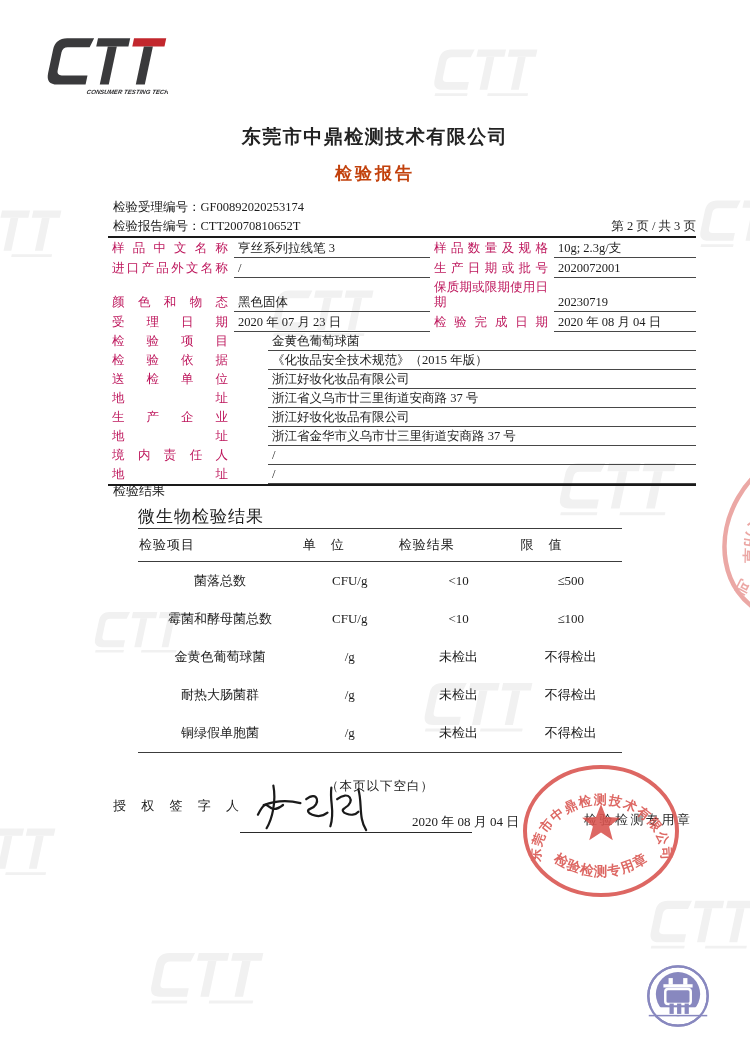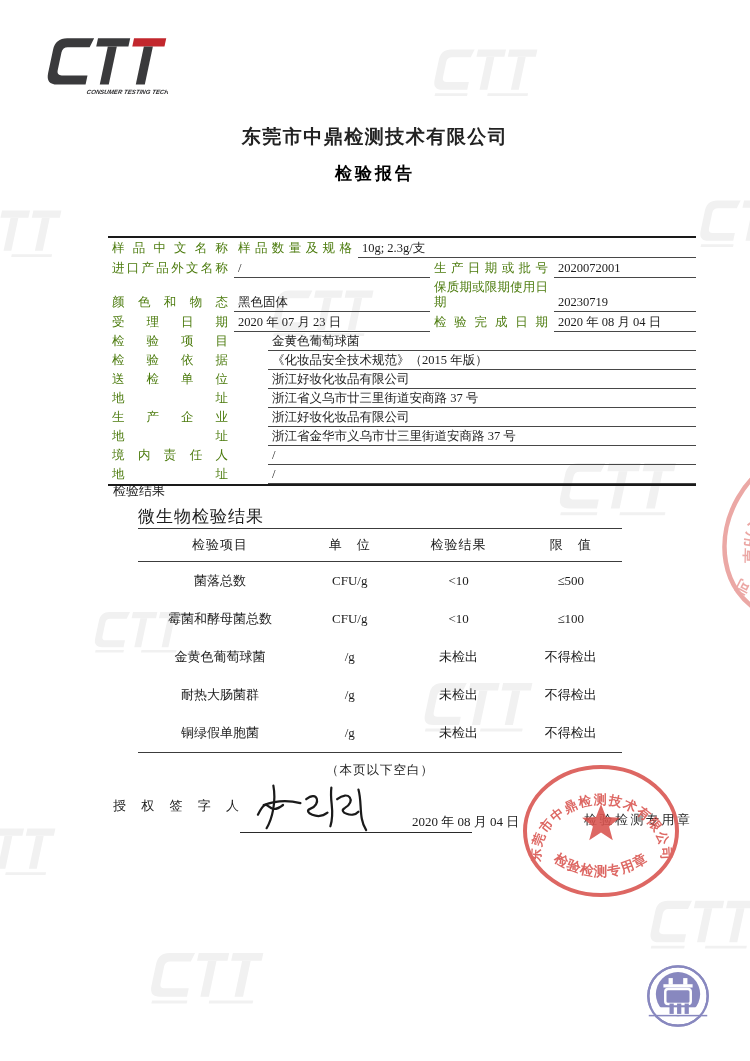--- a/index.html
+++ b/index.html
@@ -19,7 +19,7 @@
     font-size:19px;font-weight:bold;letter-spacing:1.5px;color:#222;z-index:1;}
   .report-title{left:0;top:162px;width:750px;text-align:center;
     font-family:"Liberation Sans","DejaVu Sans",sans-serif;
-    font-size:17px;font-weight:bold;letter-spacing:3px;color:#000000;z-index:1;}
+    font-size:17px;font-weight:bold;letter-spacing:3px;color:#c2410c;z-index:1;}
   
   .hdr{left:113px;top:198px;width:583px;font-size:12.5px;line-height:19px;z-index:1;}
   .hdr-line{display:flex;justify-content:space-between;}

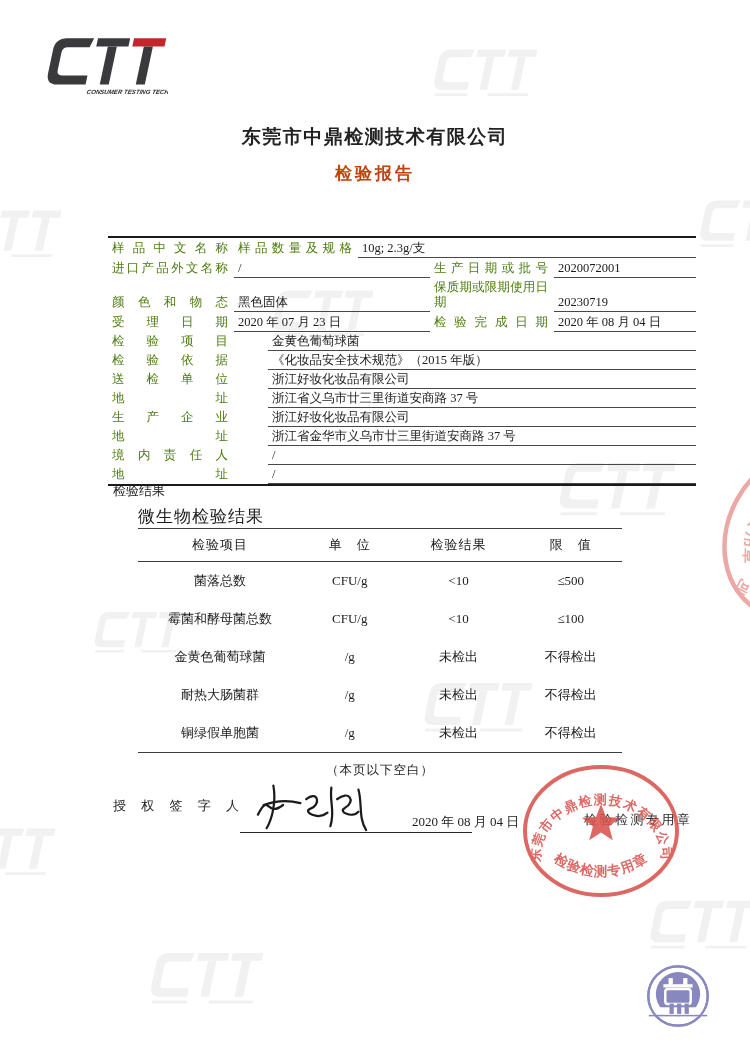--- a/index.html
+++ b/index.html
@@ -122,6 +122,15 @@
   <div class="abs company-title">东莞市中鼎检测技术有限公司</div>
   <div class="abs report-title">检验报告</div>
 
+  <div class="abs hdr">
+    <div class="hdr-line">
+      <span><span>检验受理编号：</span><span>GF00892020253174</span></span>
+    </div>
+    <div class="hdr-line">
+      <span><span>检验报告编号：</span><span>CTT20070810652T</span></span>
+      <span>第 2 页 / 共 3 页</span>
+    </div>
+  </div>
 
   <div class="abs info">
     <div class="irow h20">

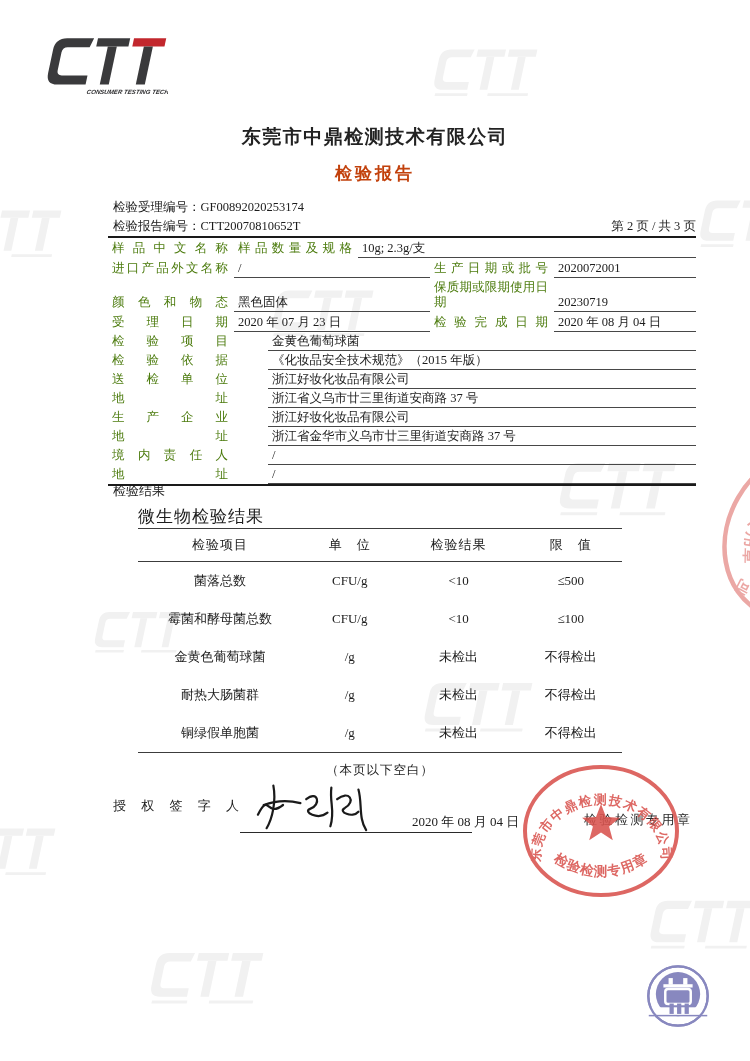--- a/index.html
+++ b/index.html
@@ -27,7 +27,7 @@
   .info{left:108px;top:236px;width:588px;border-top:2.5px solid #1a1a1a;
         border-bottom:2.5px solid #1a1a1a;z-index:1;font-size:12.5px;}
   .irow{display:flex;align-items:flex-end;}
-  .irow .lbl{text-align:justify;text-align-last:justify;color:#4d7c0f;padding:0 6px 1px 4px;box-sizing:border-box;line-height:1.25;}
+  .irow .lbl{text-align:justify;text-align-last:justify;color:#be185d;padding:0 6px 1px 4px;box-sizing:border-box;line-height:1.25;}
   .irow .val{border-bottom:1px solid #474747;padding:0 4px 1px 4px;box-sizing:border-box;white-space:nowrap;overflow:hidden;line-height:1.3;}
   .ll{width:126px;}
   .lv{width:196px;}

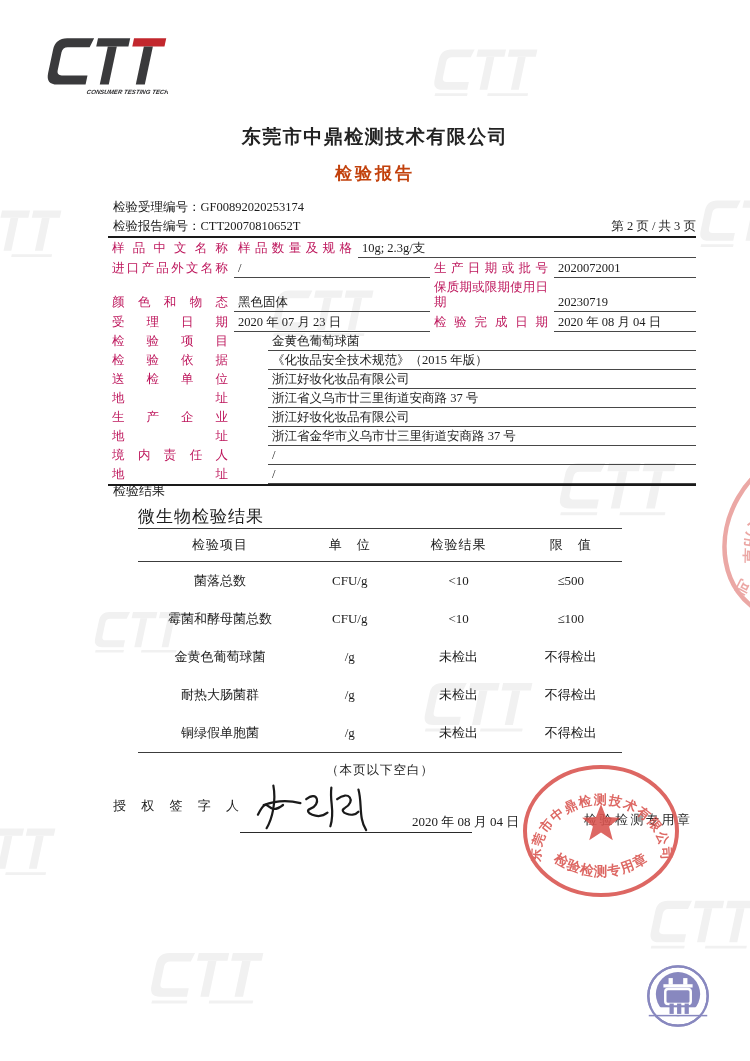--- a/index.html
+++ b/index.html
@@ -135,6 +135,7 @@
   <div class="abs info">
     <div class="irow h20">
       <div class="lbl ll">样 品 中 文 名 称</div>
+      <div class="val lv">亨丝系列拉线笔 3</div>
       <div class="lbl rl">样 品 数 量 及 规 格</div>
       <div class="val rv">10g; 2.3g/支</div>
     </div>

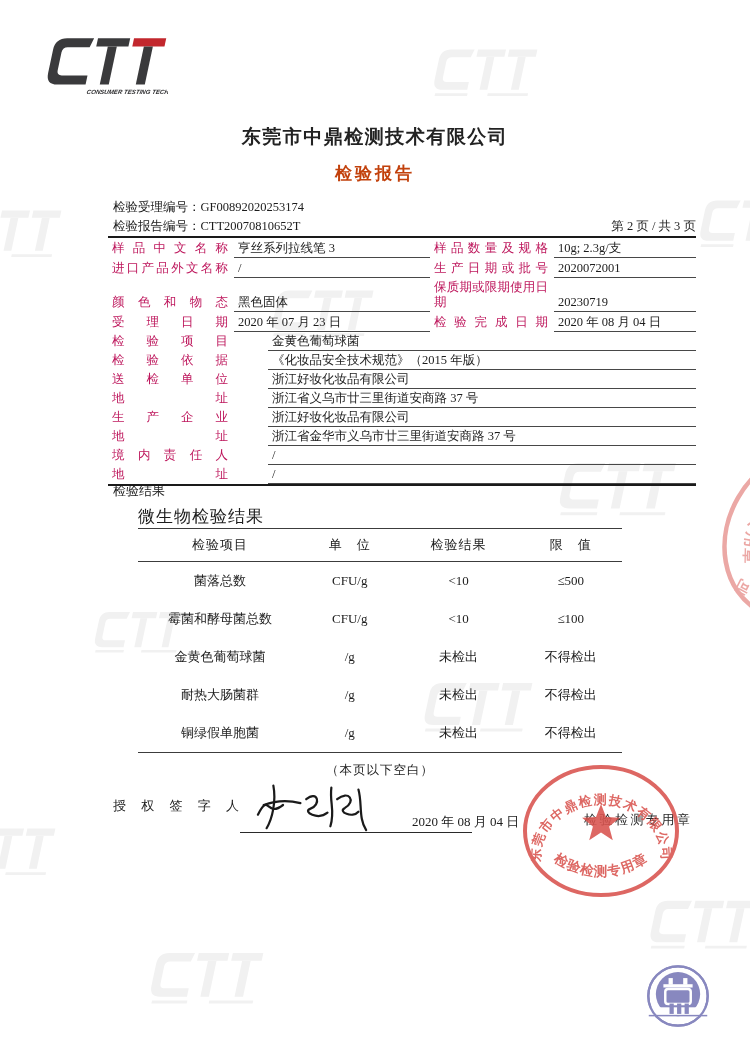--- a/index.html
+++ b/index.html
@@ -41,7 +41,7 @@
   .results{left:138px;top:505px;width:484px;z-index:1;}
   .results-title{font-size:17px;margin-bottom:0;letter-spacing:1px;}
   table.res{width:100%;border-collapse:collapse;border-top:1.8px solid #3c3c3c;border-bottom:1.8px solid #3c3c3c;}
-  table.res th{font-weight:normal;font-size:13px;height:30px;border-bottom:1.2px solid #3c3c3c;text-align:center;letter-spacing:1px;}
+  table.res th{font-weight:normal;font-size:13px;height:30px;border-bottom:1.2px solid #3c3c3c;text-align:left;letter-spacing:1px;}
   table.res td{font-size:13px;height:36px;text-align:center;}
   .c1{width:165px;} .c2{width:95px;} .c3{width:122px;} .c4{width:102px;}
   .blank-note{text-align:center;font-size:12.5px;margin-top:9px;letter-spacing:1px;}

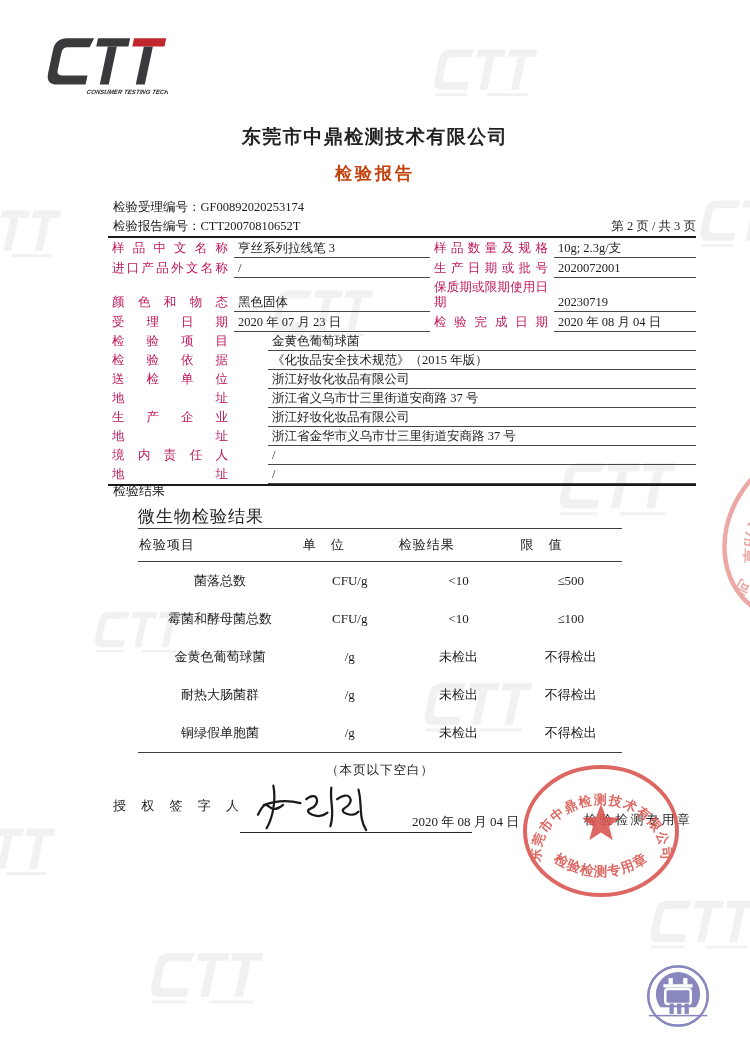--- a/index.html
+++ b/index.html
@@ -44,7 +44,7 @@
   table.res th{font-weight:normal;font-size:13px;height:30px;border-bottom:1.2px solid #3c3c3c;text-align:left;letter-spacing:1px;}
   table.res td{font-size:13px;height:36px;text-align:center;}
   .c1{width:165px;} .c2{width:95px;} .c3{width:122px;} .c4{width:102px;}
-  .blank-note{text-align:center;font-size:12.5px;margin-top:9px;letter-spacing:1px;}
+  .blank-note{text-align:center;font-size:12.5px;margin-top:25px;letter-spacing:1px;}
   
   .sig-label{left:113px;top:797px;font-size:13px;letter-spacing:6px;z-index:1;}
   .sig-svg{left:247px;top:776px;width:132px;height:58px;z-index:1;}

